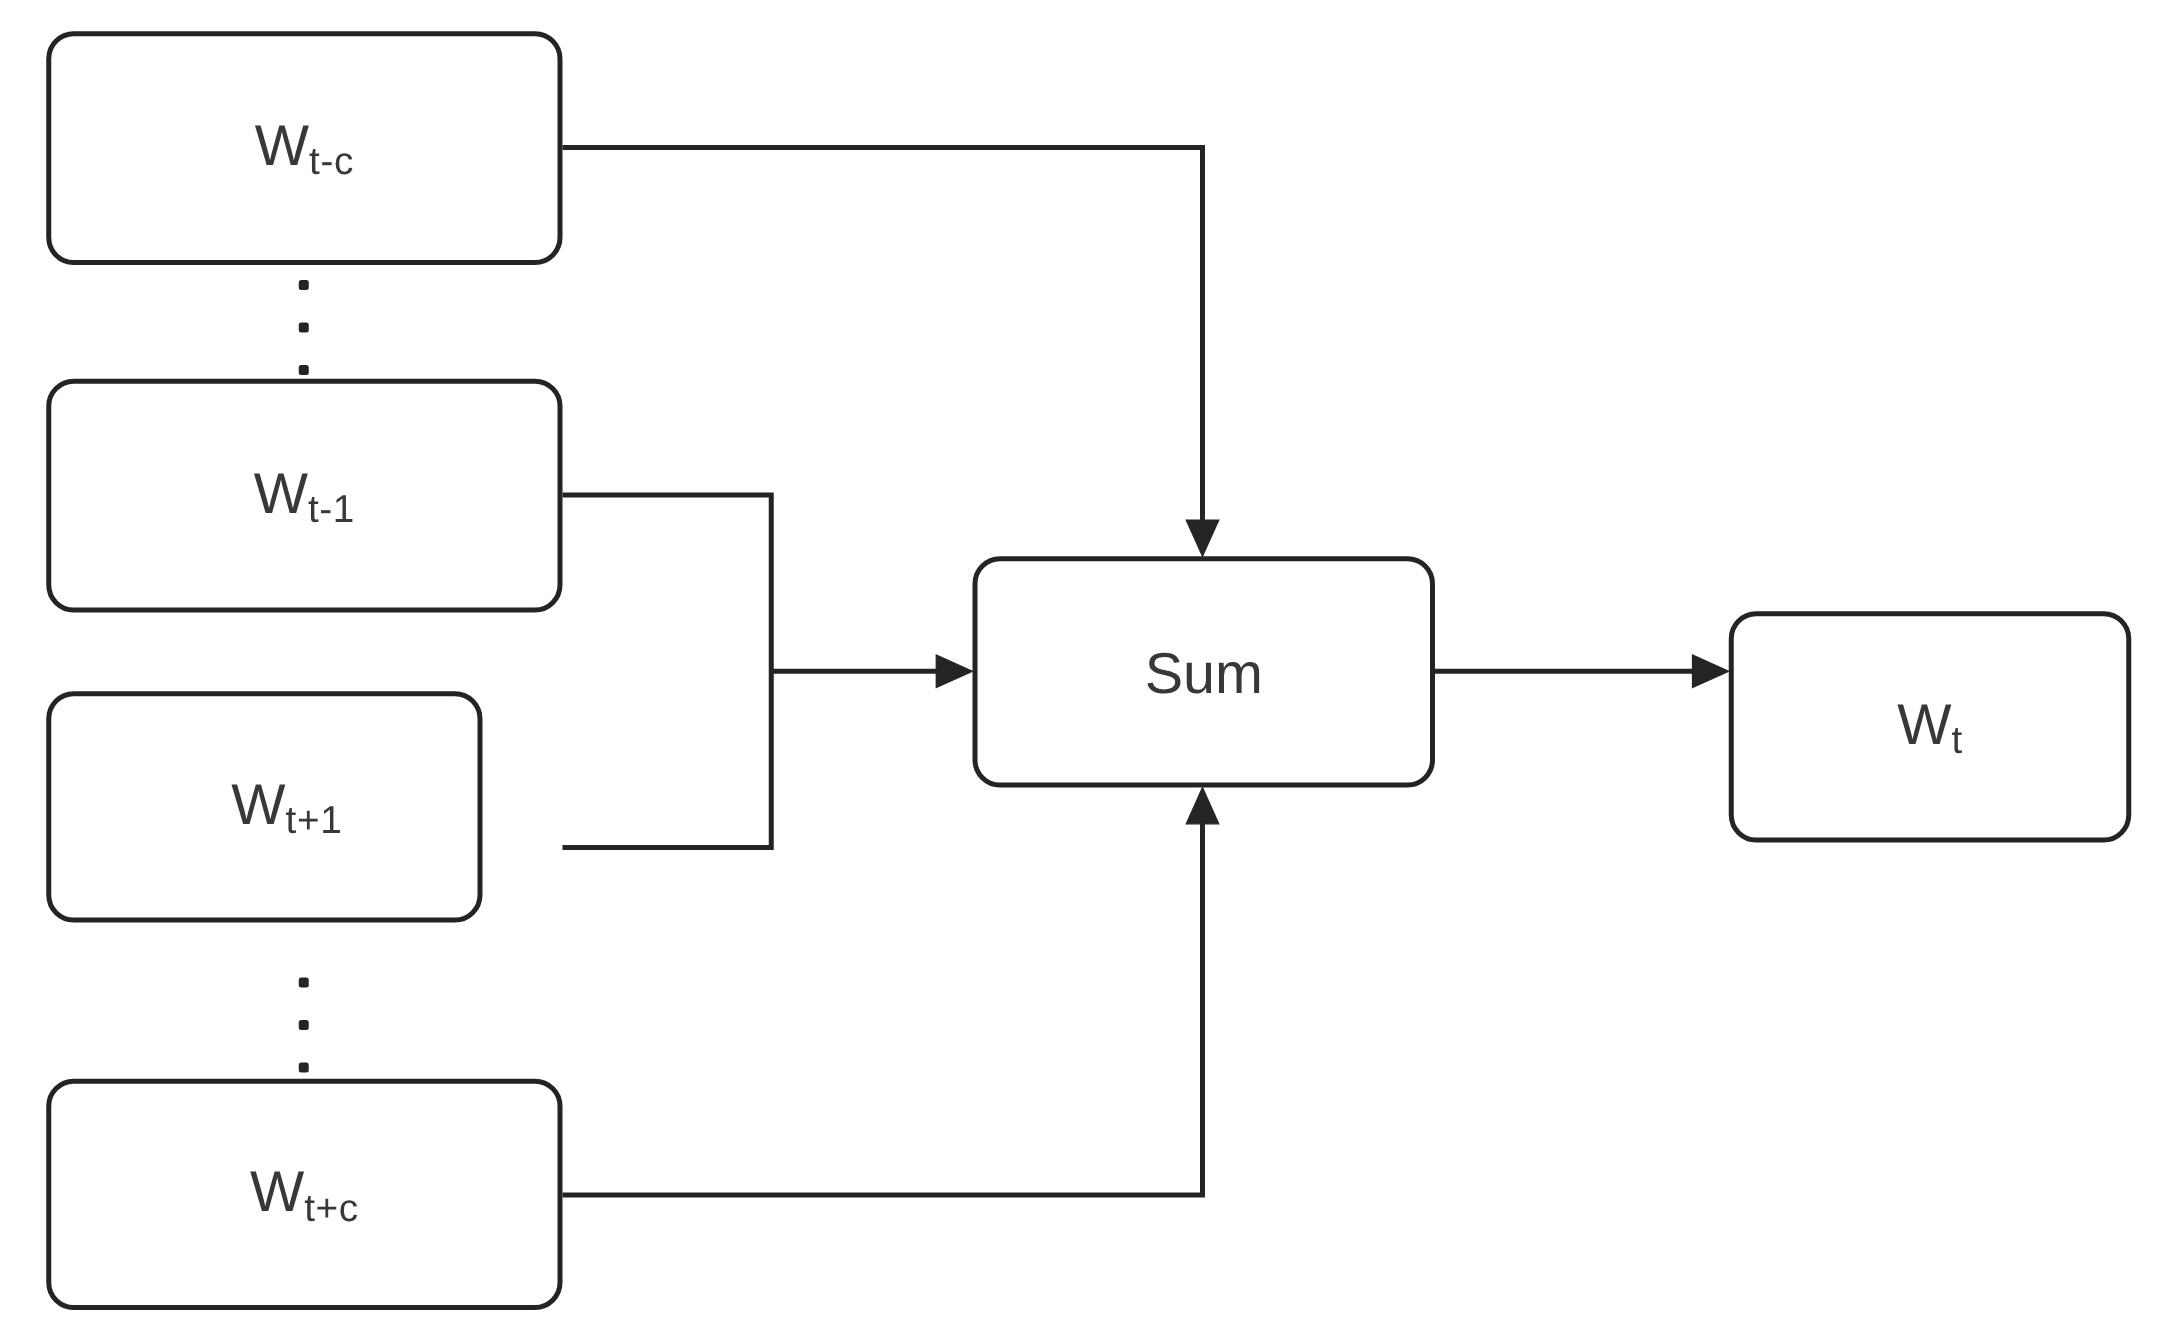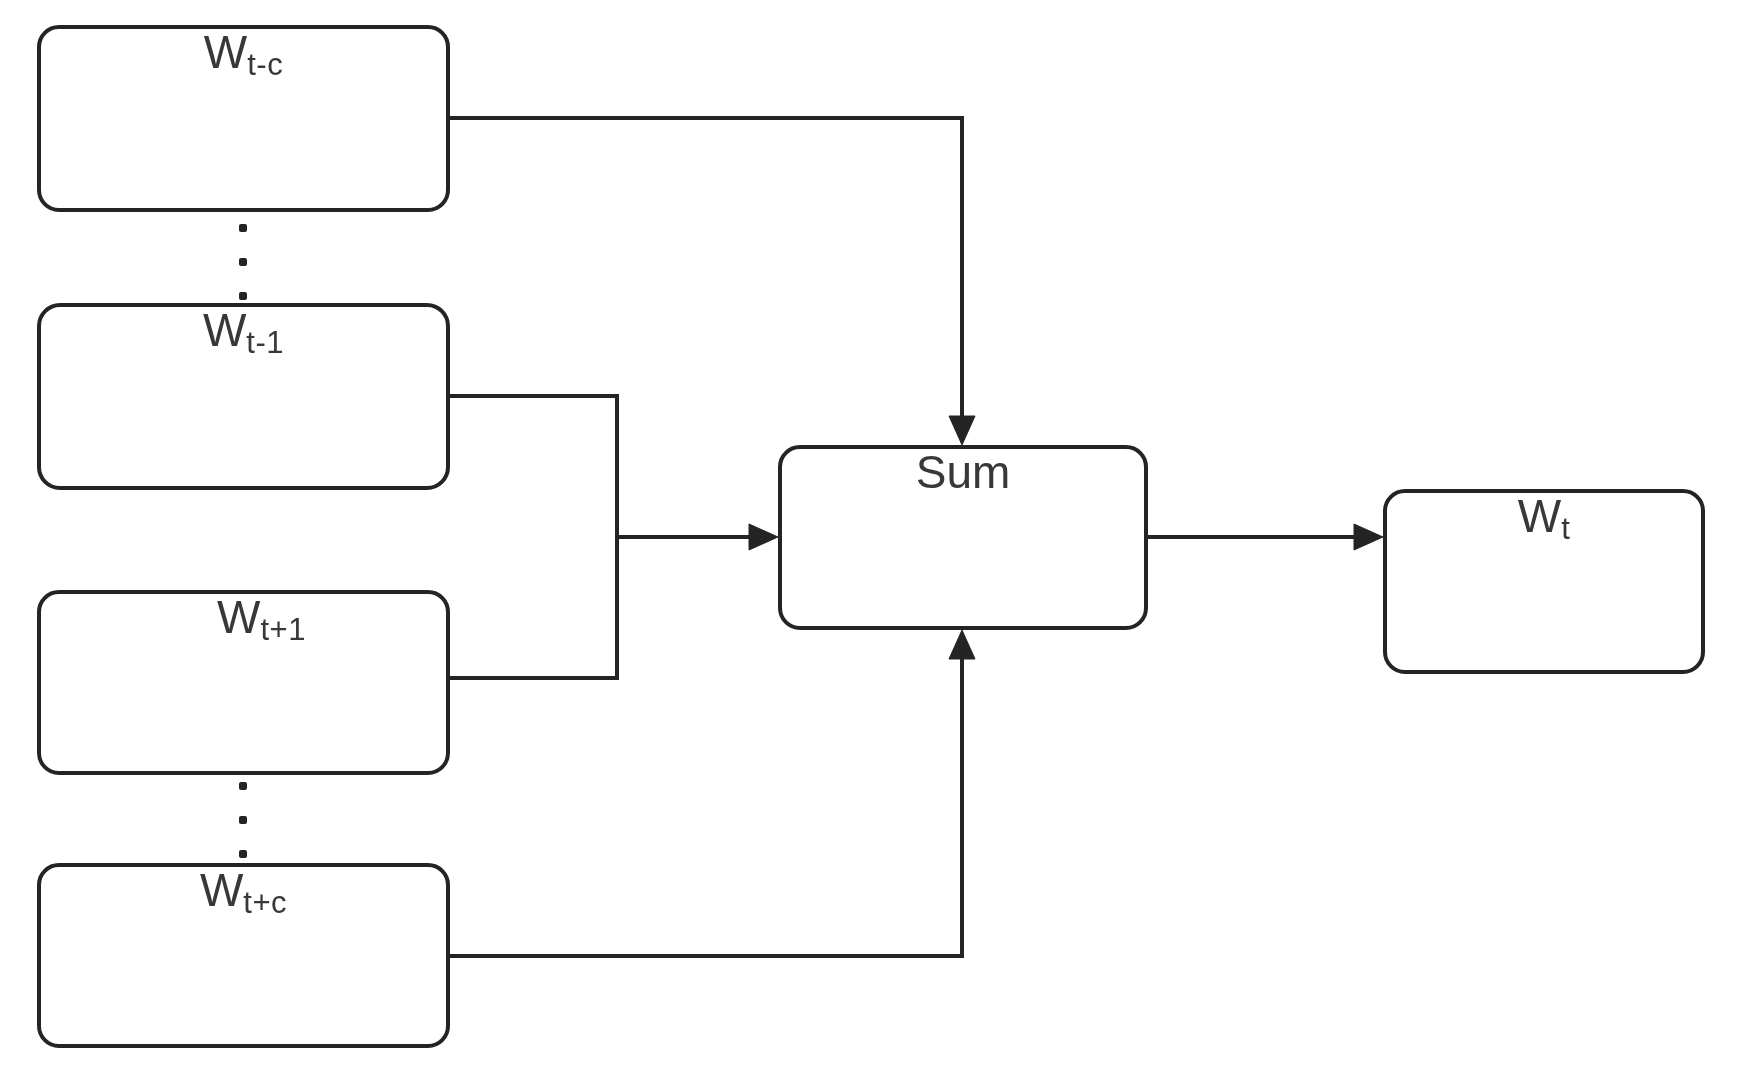--- a/index.html
+++ b/index.html
@@ -38,7 +38,7 @@
     border-radius: 22px;
     background: #ffffff;
     display: flex;
-    align-items: flex-start;
+    align-items: center;
     justify-content: center;
   }
   .node .label {

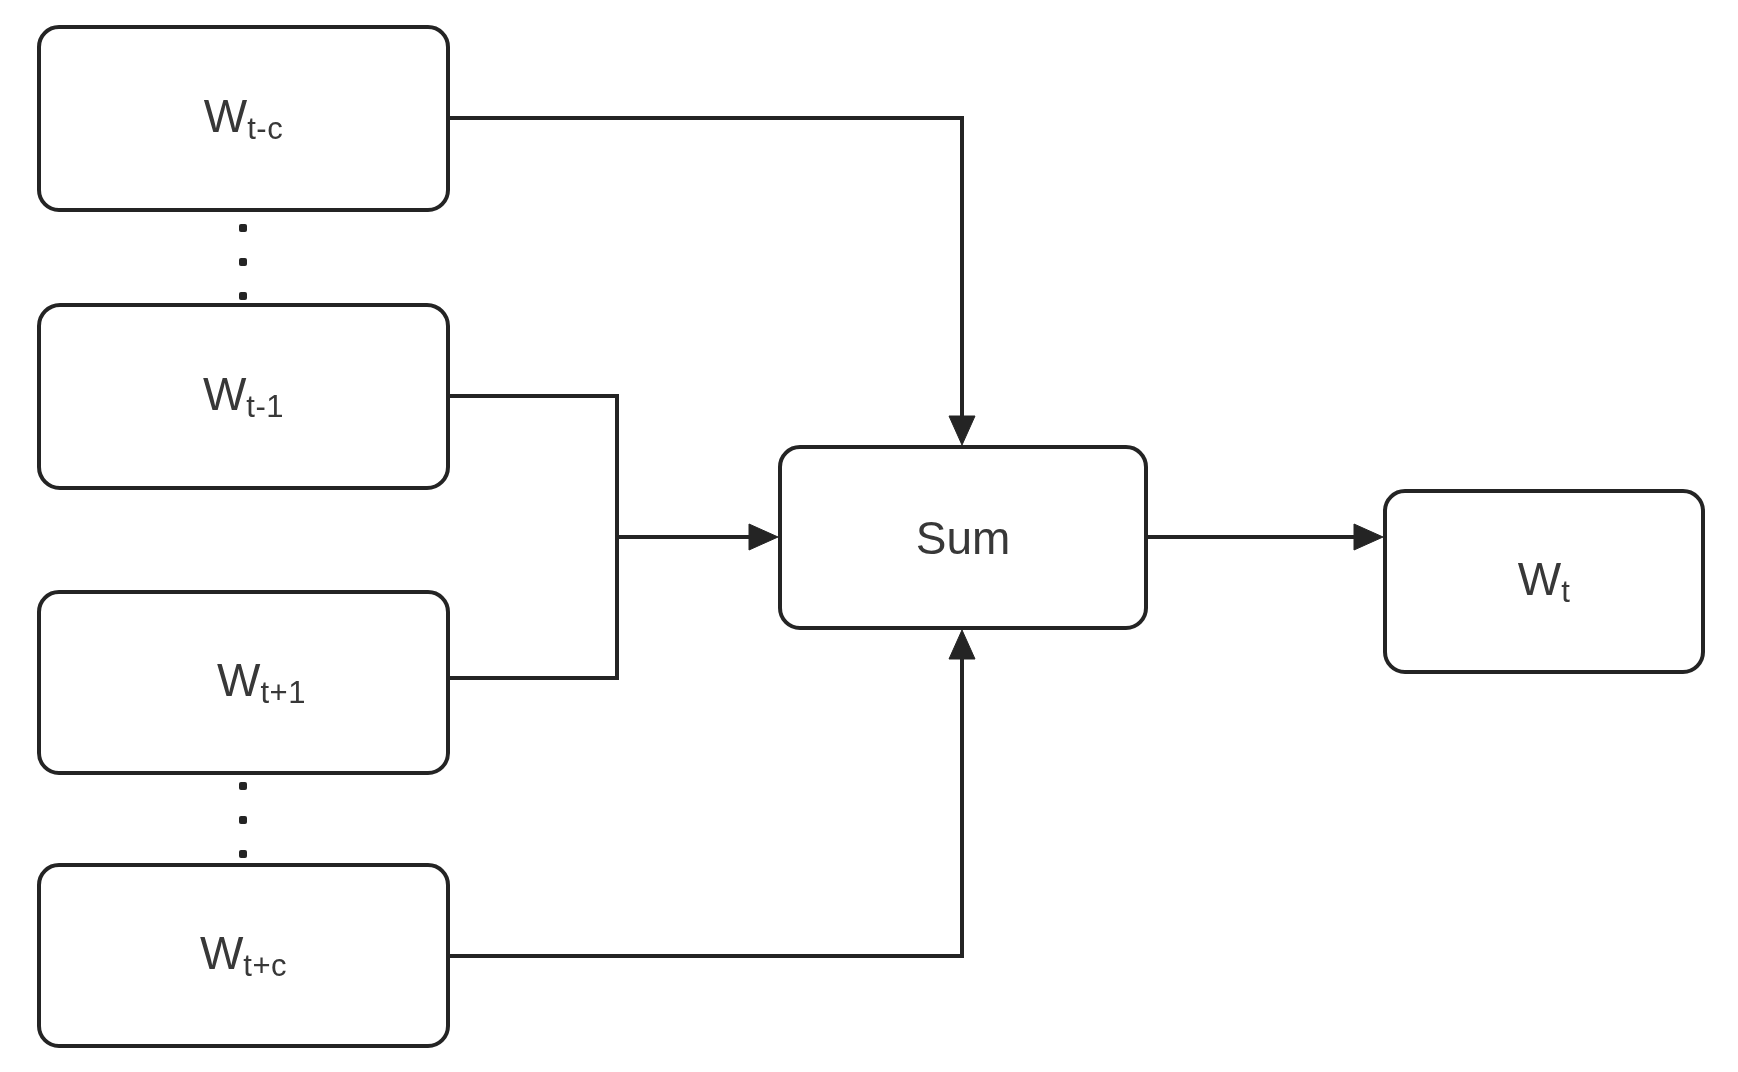--- a/index.html
+++ b/index.html
@@ -97,7 +97,7 @@
     <span class="dot"></span>
   </div>
 
-  <div class="node" style="left:37px; top:303px; width:413px; height:187px;border-radius:23px;">
+  <div class="node" style="left:37px; top:303px; width:413px; height:187px;">
     <span class="label"><span>W</span><span class="sub">t-1</span></span>
   </div>
 

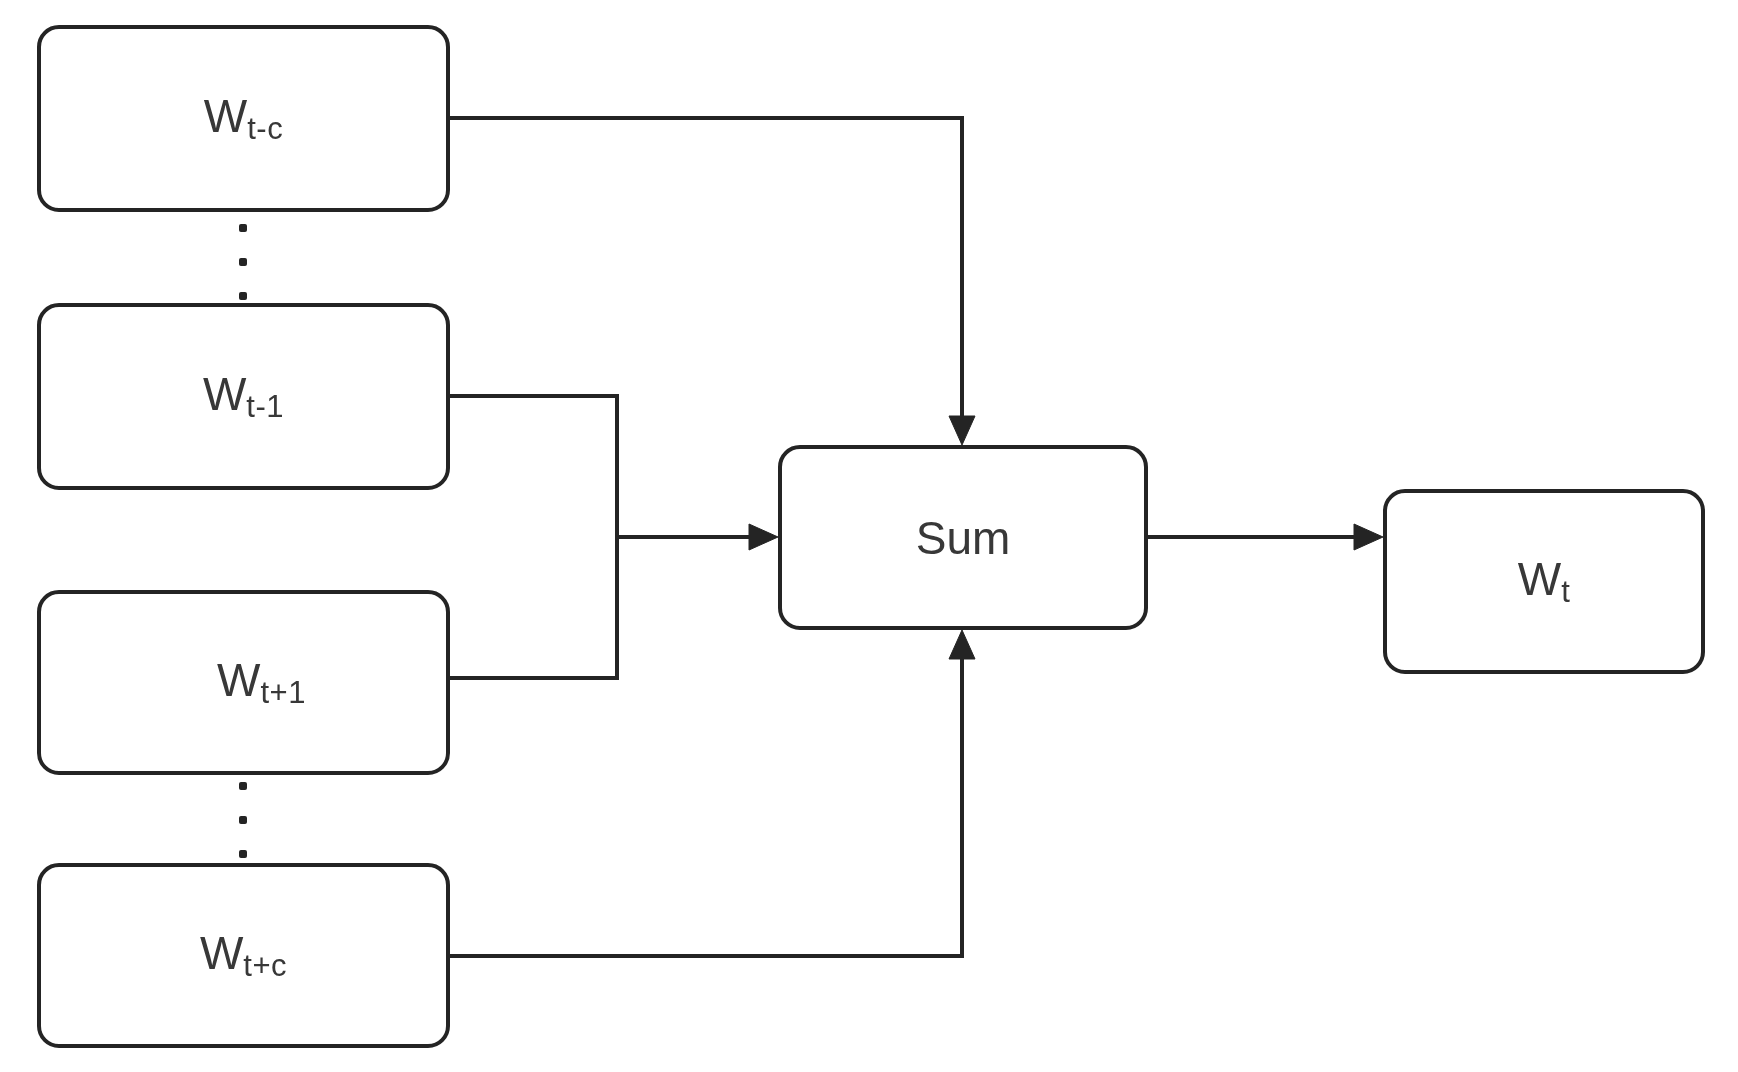--- a/index.html
+++ b/index.html
@@ -101,7 +101,7 @@
     <span class="label"><span>W</span><span class="sub">t-1</span></span>
   </div>
 
-  <div class="node" style="left:37px; top:590px; width:413px; height:185px;padding-left:36px;">
+  <div class="node" style="left:37px; top:553px; width:349px; height:185px;padding-left:36px;">
     <span class="label"><span>W</span><span class="sub">t+1</span></span>
   </div>
 

